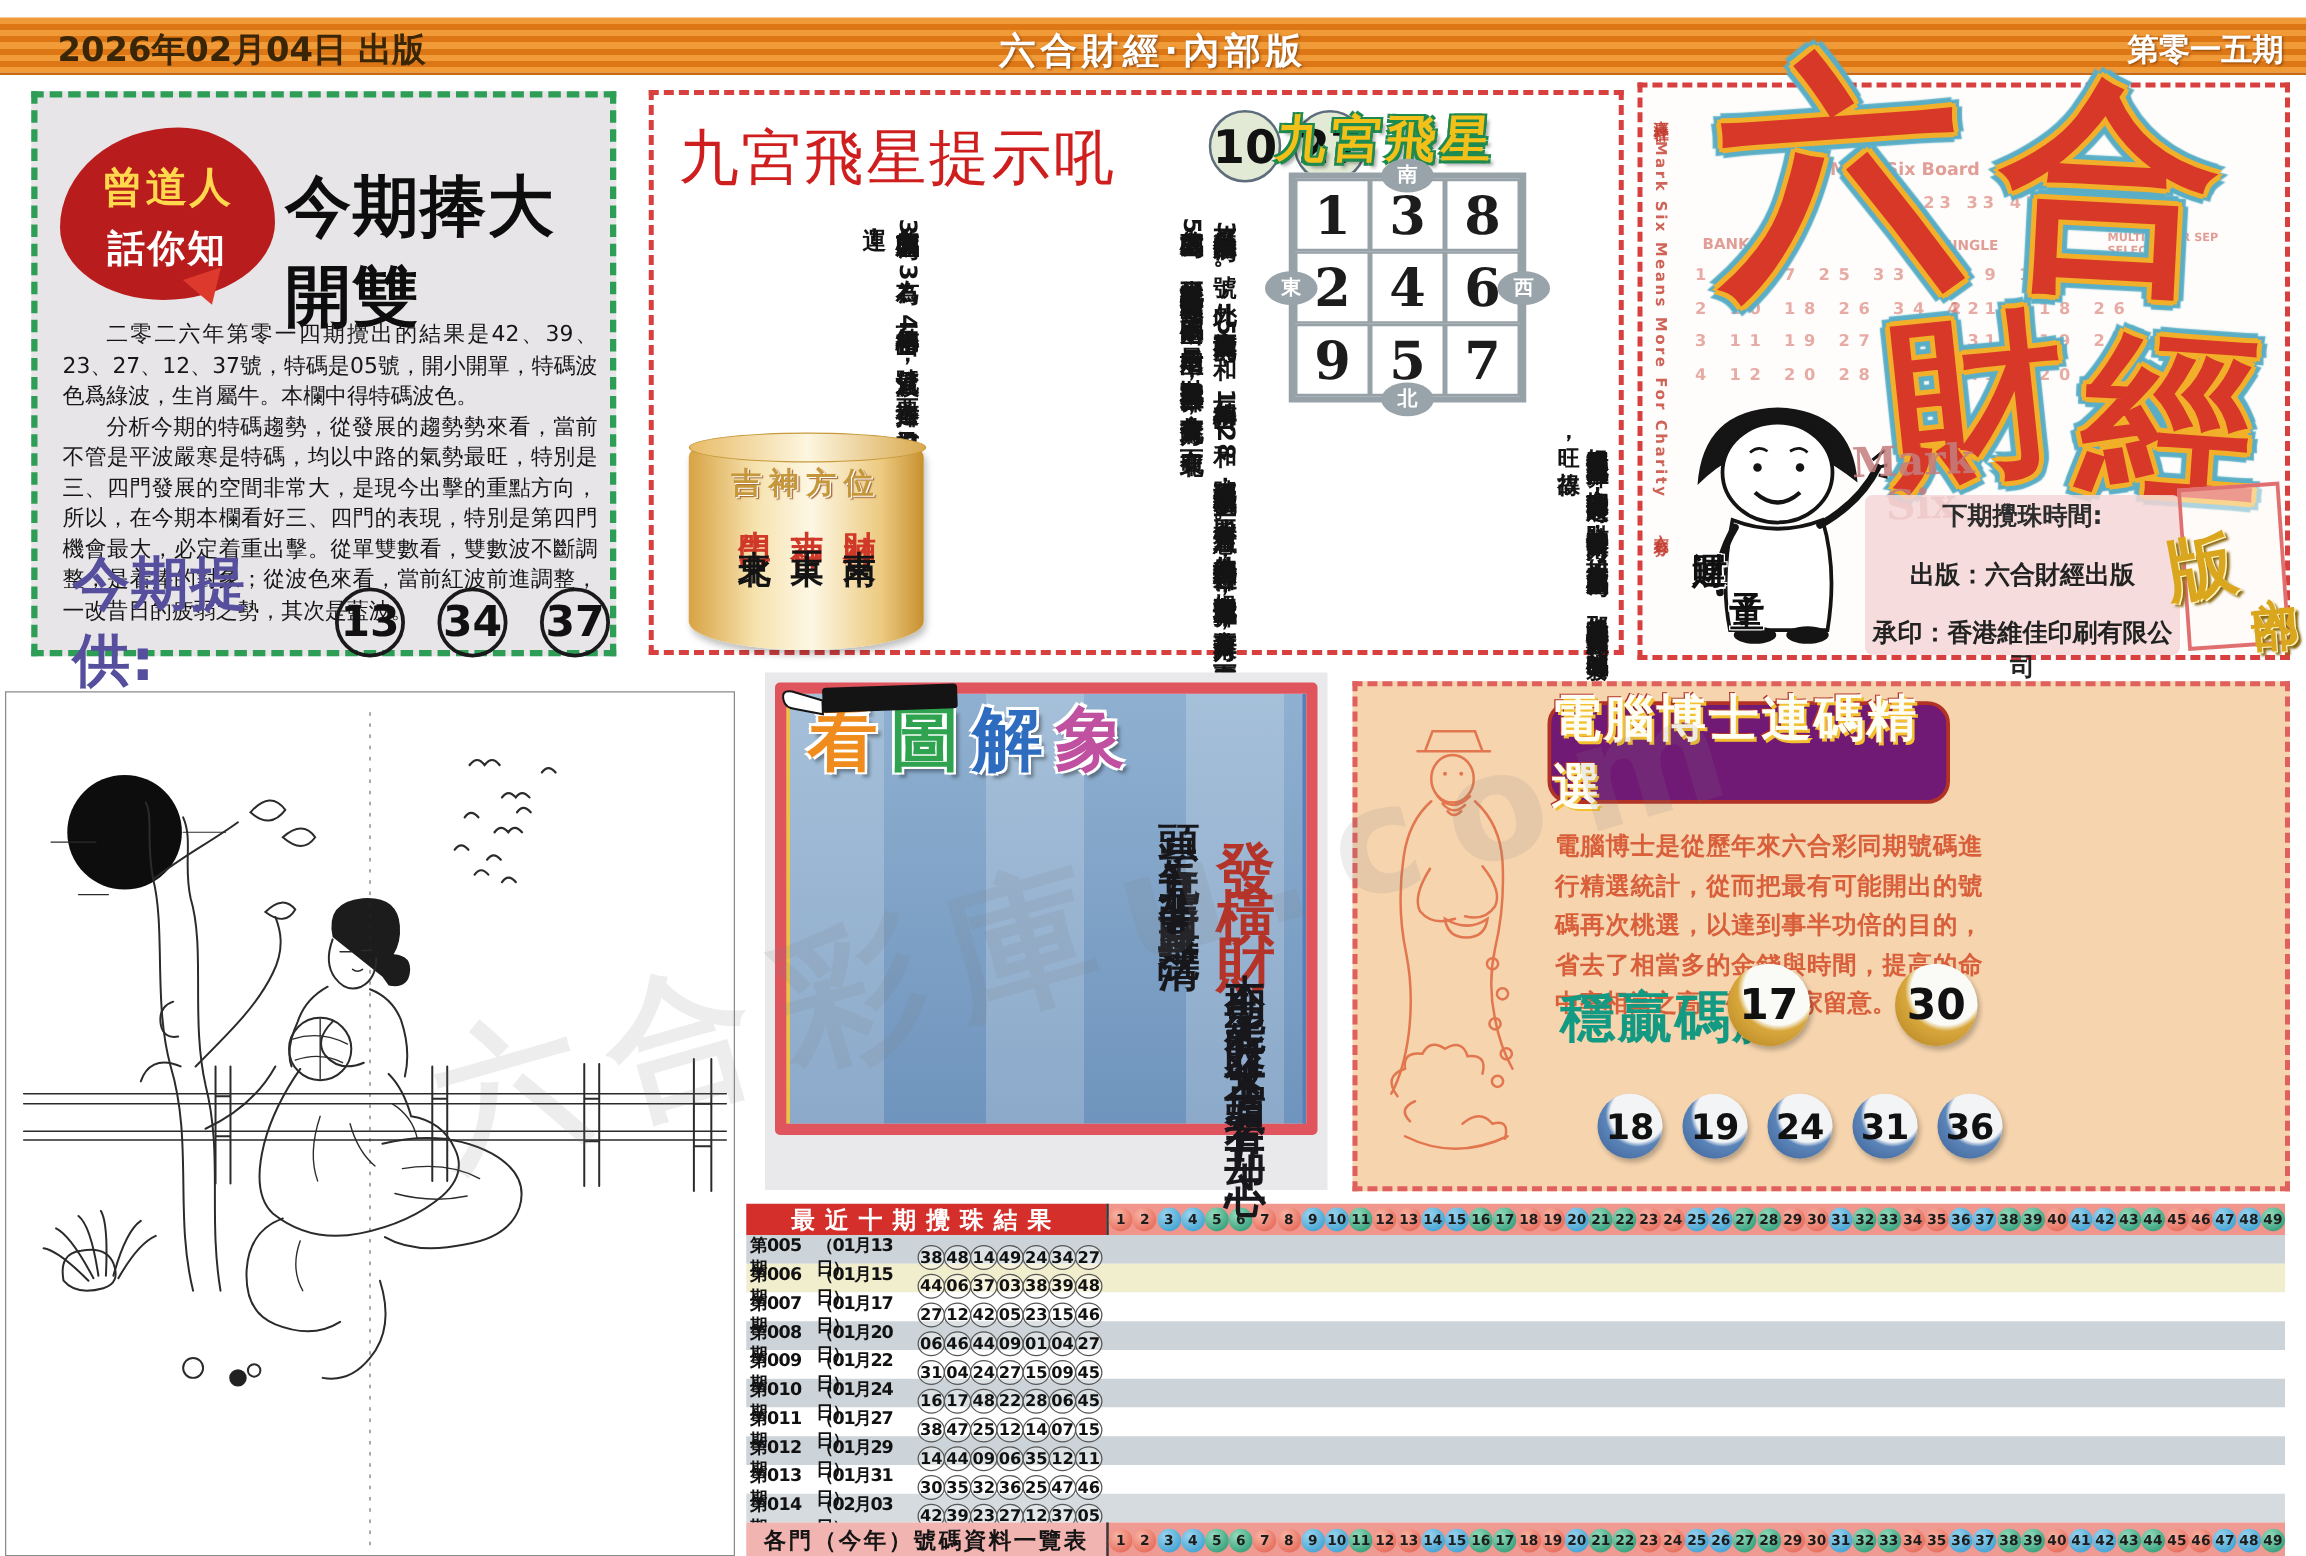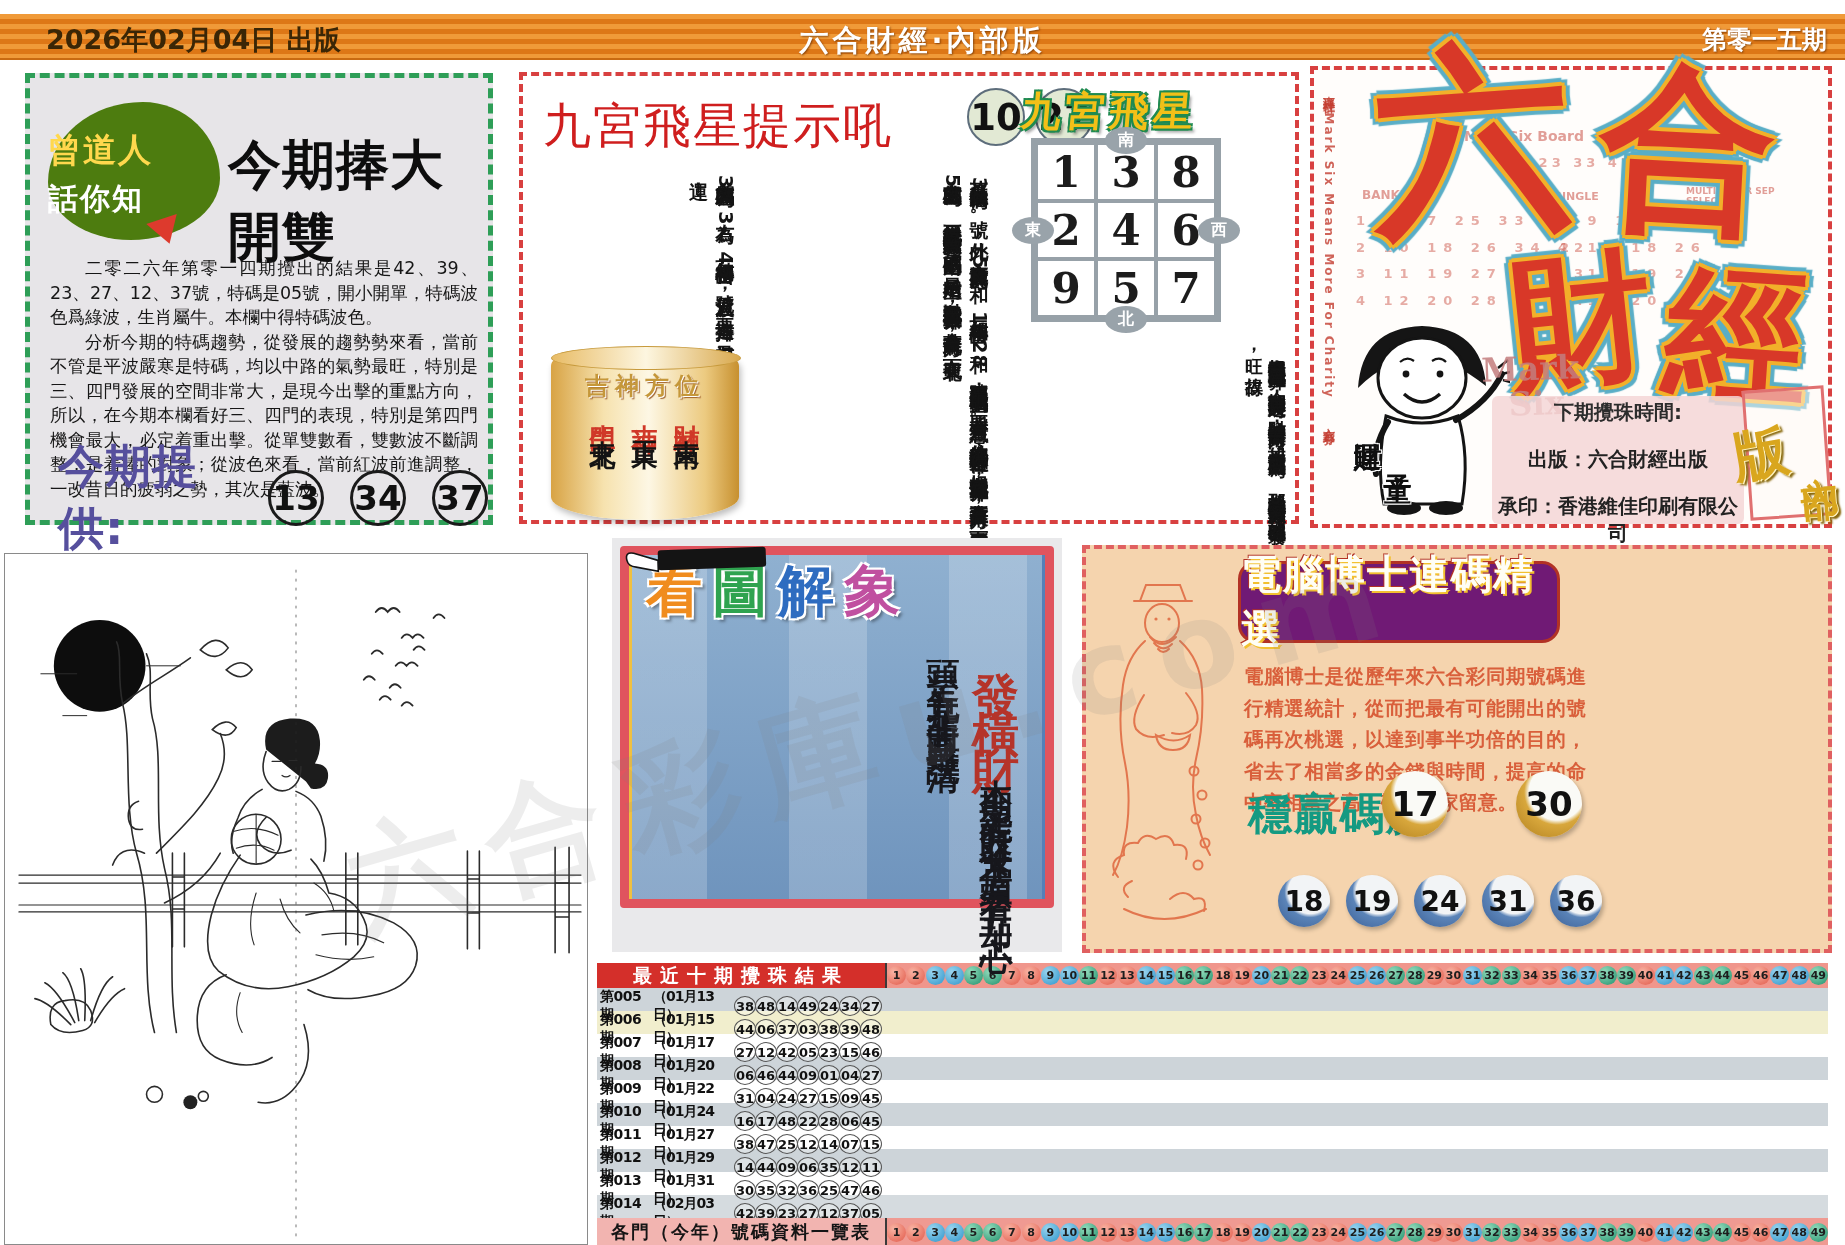--- a/index.html
+++ b/index.html
@@ -23,8 +23,8 @@
 
   
   .tips-box { left:25px; top:73px; width:468px; height:452px; background:#e7e5e8; border:5px dashed #2e9e57; }
-  .bubble { position:absolute; left:18px; top:24px; width:172px; height:138px; background:#4d7c0f;
-    border-radius: 55% 45% 52% 48% / 58% 55% 45% 42%; text-align:left; padding-top:26px; }
+  .bubble { position:absolute; left:18px; top:24px; width:172px; height:138px; background:#b91c1c;
+    border-radius: 55% 45% 52% 48% / 58% 55% 45% 42%; text-align:center; padding-top:26px; }
   .bubble:after { content:""; position:absolute; right:36px; bottom:-20px; width:0; height:0;
     border:16px solid transparent; border-top:26px solid #dd3a2d; transform:rotate(-18deg); }
   .bubble .b1 { font-size:33px; font-weight:bold; color:#ffd84d; letter-spacing:2px; }

